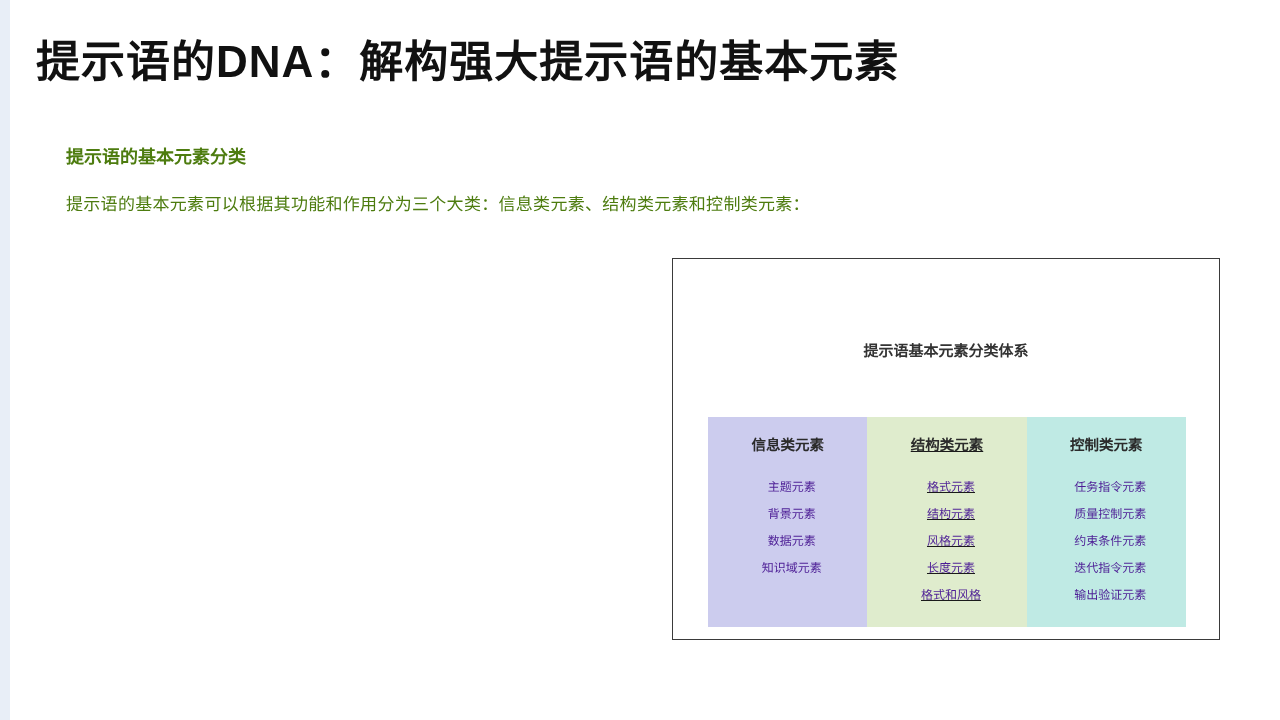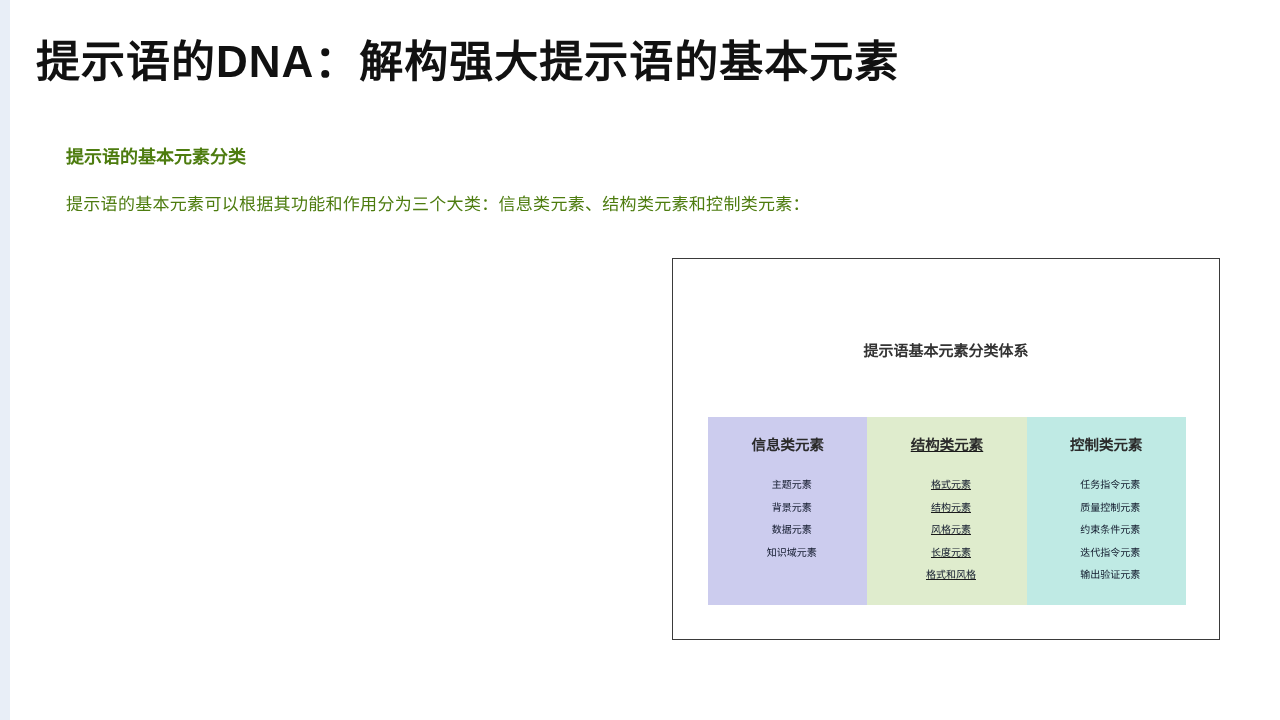--- a/index.html
+++ b/index.html
@@ -115,8 +115,8 @@
     margin-bottom: 20px;
   }
   .column .col-item {
-    font-size: 10px;
-    color: #0f172a;
+    font-size: 12px;
+    color: #4c1d95;
     line-height: 2.25;
     padding-left: 8px;
   }

